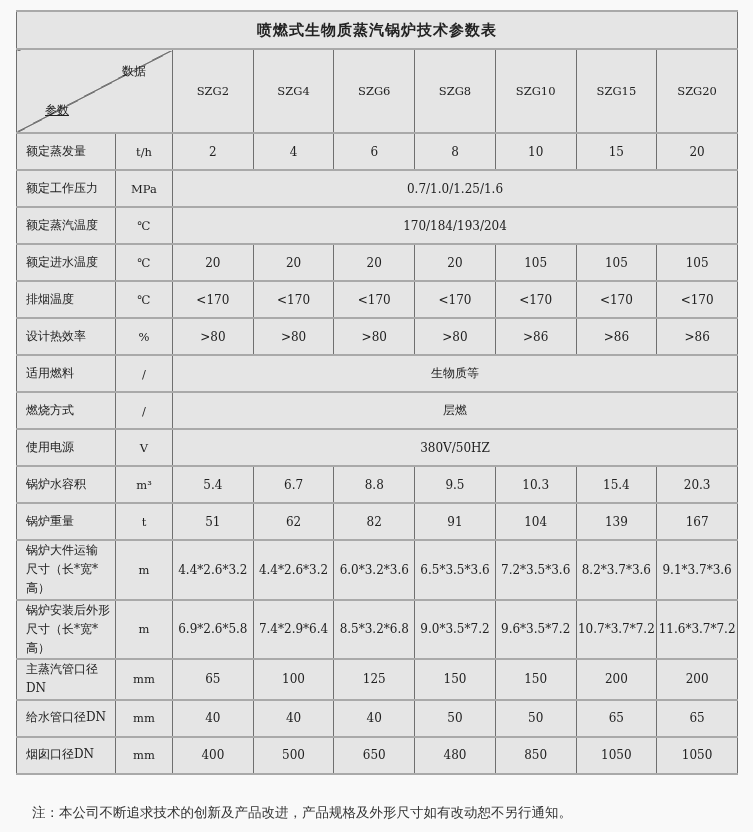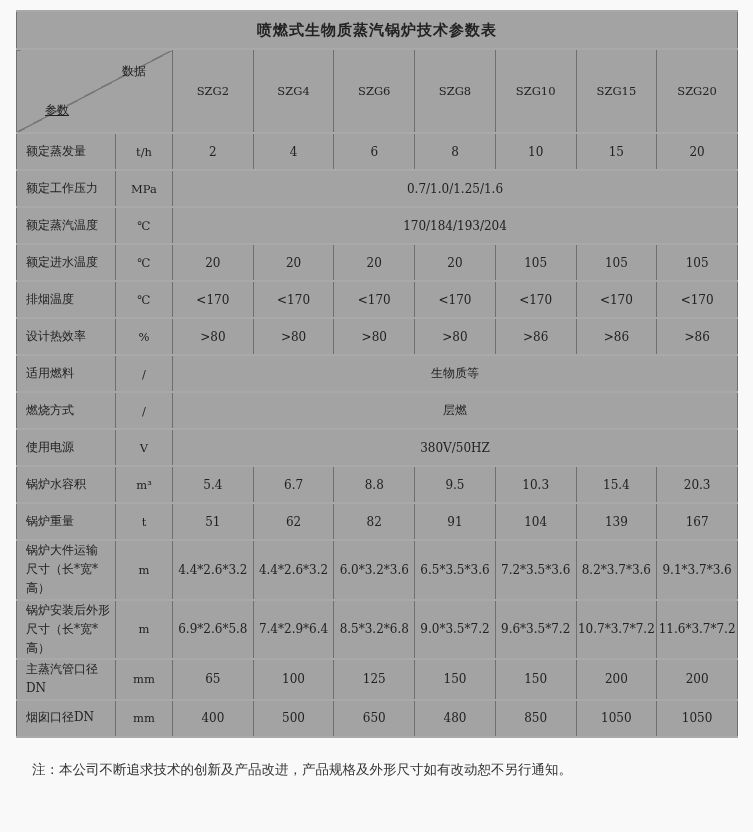--- a/index.html
+++ b/index.html
@@ -15,7 +15,7 @@
     border-collapse:collapse;
     table-layout:fixed;
     width:722px;
-    background:#a3a3a3;
+    background:#e5e5e5;
   }
   td,th{
     border-left:1px solid #6f6f6f;

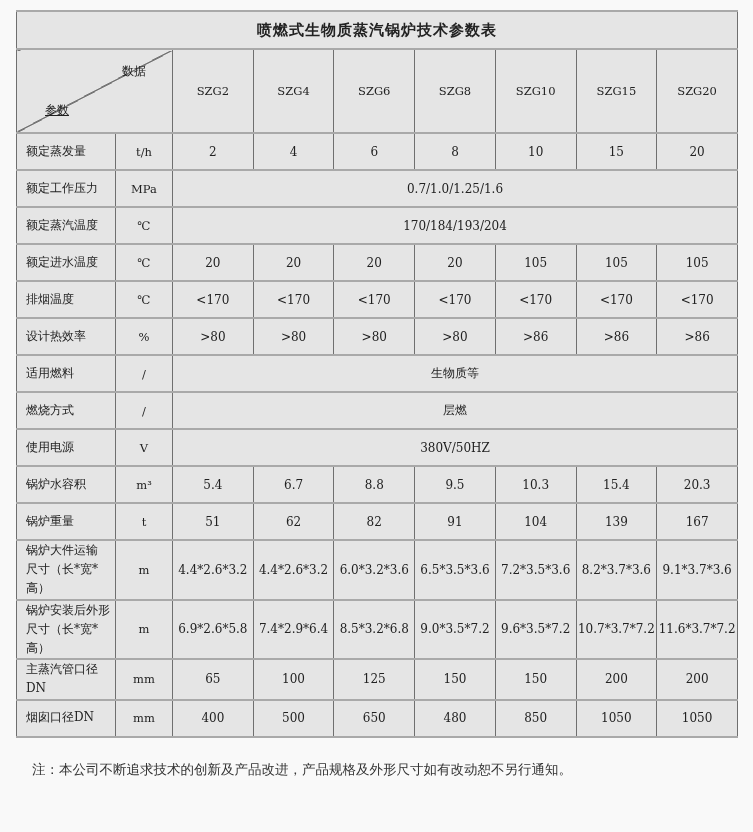--- a/index.html
+++ b/index.html
@@ -227,6 +227,17 @@
           <td class="c-val">200</td>
         </tr>
         <tr class="r-std">
+          <td class="c-label">给水管口径DN</td>
+          <td class="c-unit">mm</td>
+          <td class="c-val">40</td>
+          <td class="c-val">40</td>
+          <td class="c-val">40</td>
+          <td class="c-val">50</td>
+          <td class="c-val">50</td>
+          <td class="c-val">65</td>
+          <td class="c-val">65</td>
+        </tr>
+        <tr class="r-std">
           <td class="c-label">烟囱口径DN</td>
           <td class="c-unit">mm</td>
           <td class="c-val">400</td>

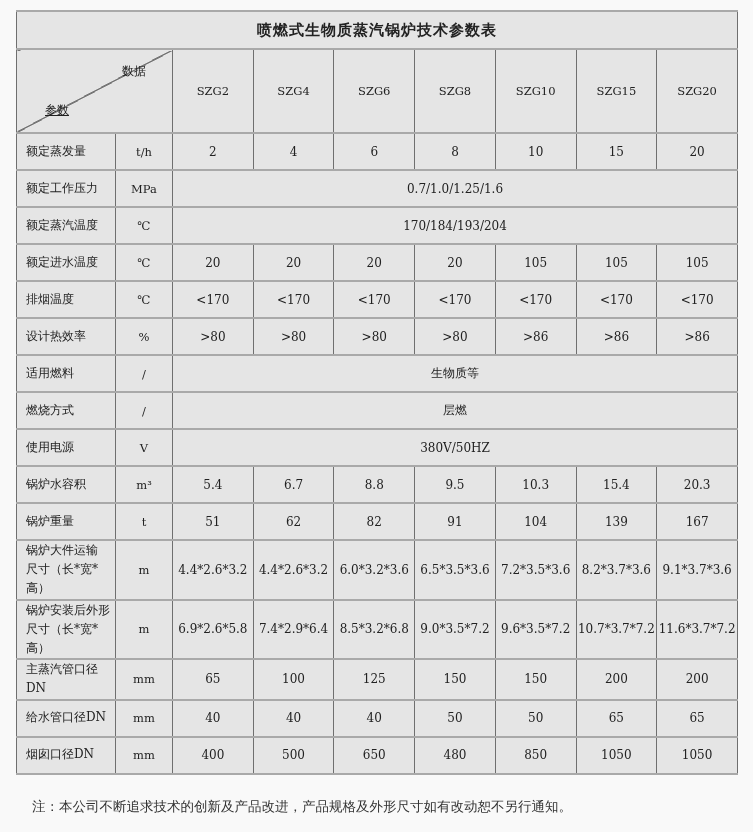--- a/index.html
+++ b/index.html
@@ -61,7 +61,7 @@
   td.c-unit{font-size:11.5px;}
   td.c-val{font-size:12px;}
   .note{
-    margin:23px 0 0 16px;
+    margin:29px 0 0 16px;
     font-family:"DejaVu Sans", sans-serif;
     font-size:13.5px;
     color:#333;

